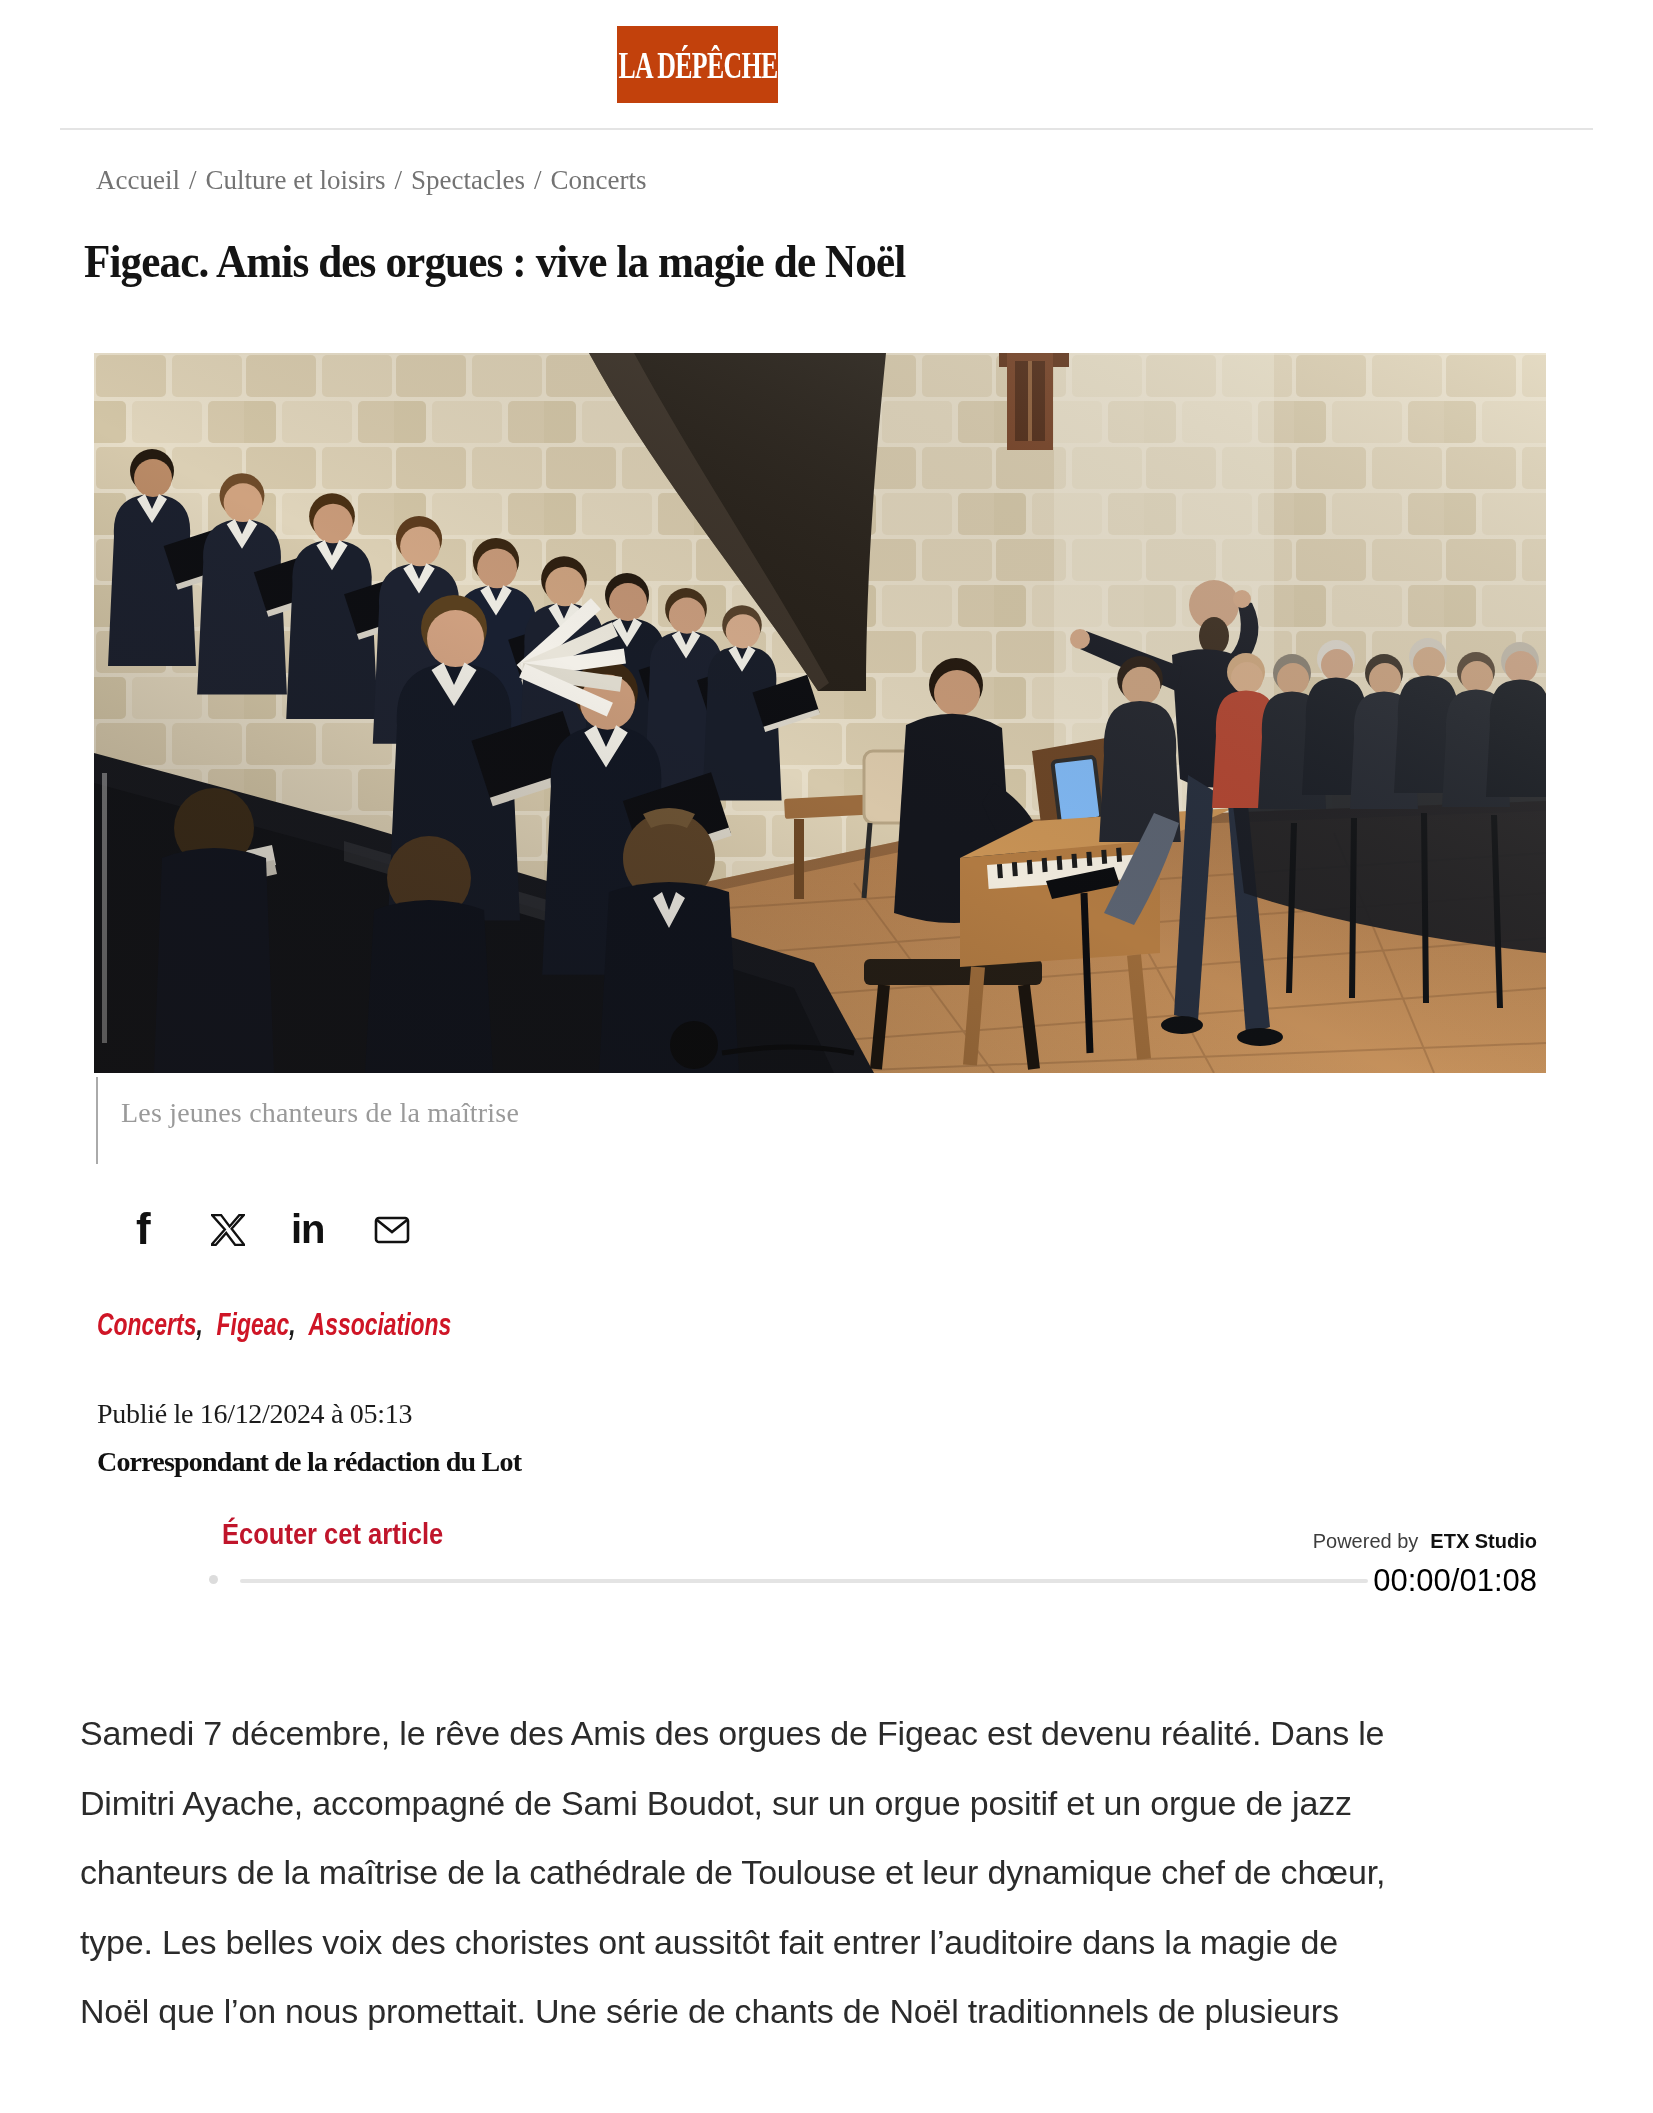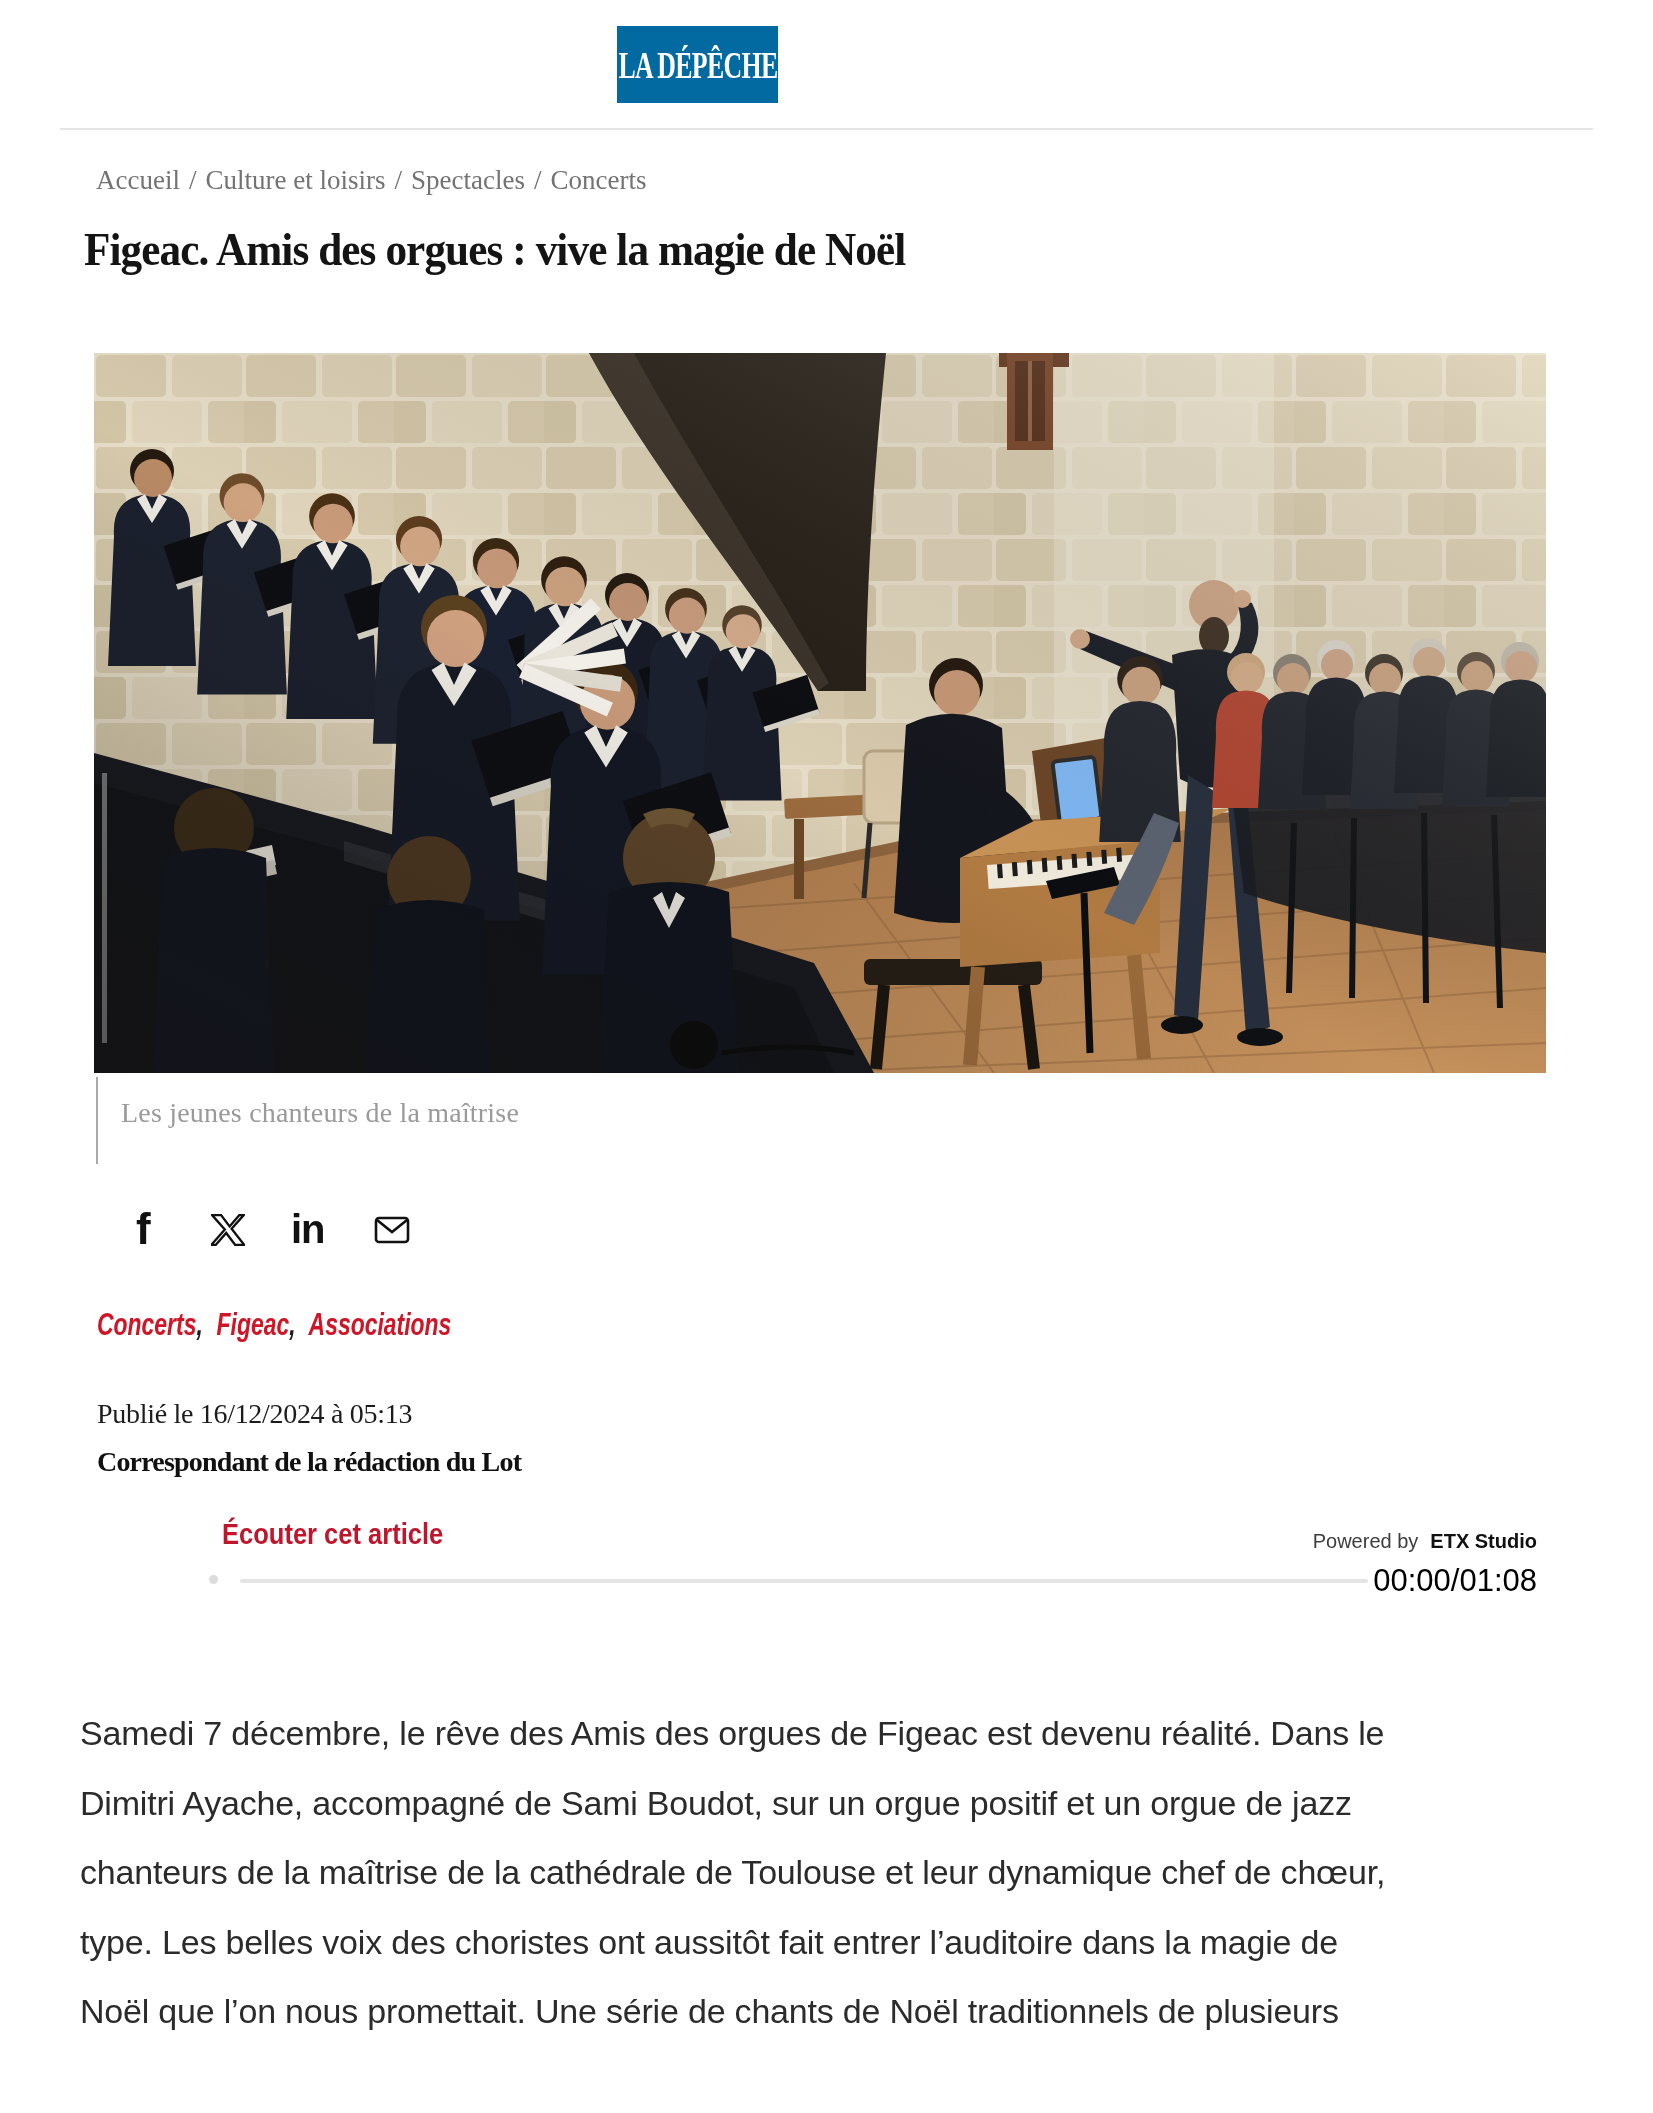--- a/index.html
+++ b/index.html
@@ -8,7 +8,7 @@
   .abs{position:absolute;}
 
   
-  .logo-box{left:617px;top:26px;width:161px;height:77px;background:#0369a1;
+  .logo-box{left:617px;top:26px;width:161px;height:77px;background:#c2410c;
             display:flex;align-items:center;justify-content:center;cursor:pointer;}
   .logo-text{color:#fff;font-family:"Liberation Serif",serif;font-weight:700;
              font-size:38px;white-space:nowrap;transform:scaleX(.68);letter-spacing:-1px;}

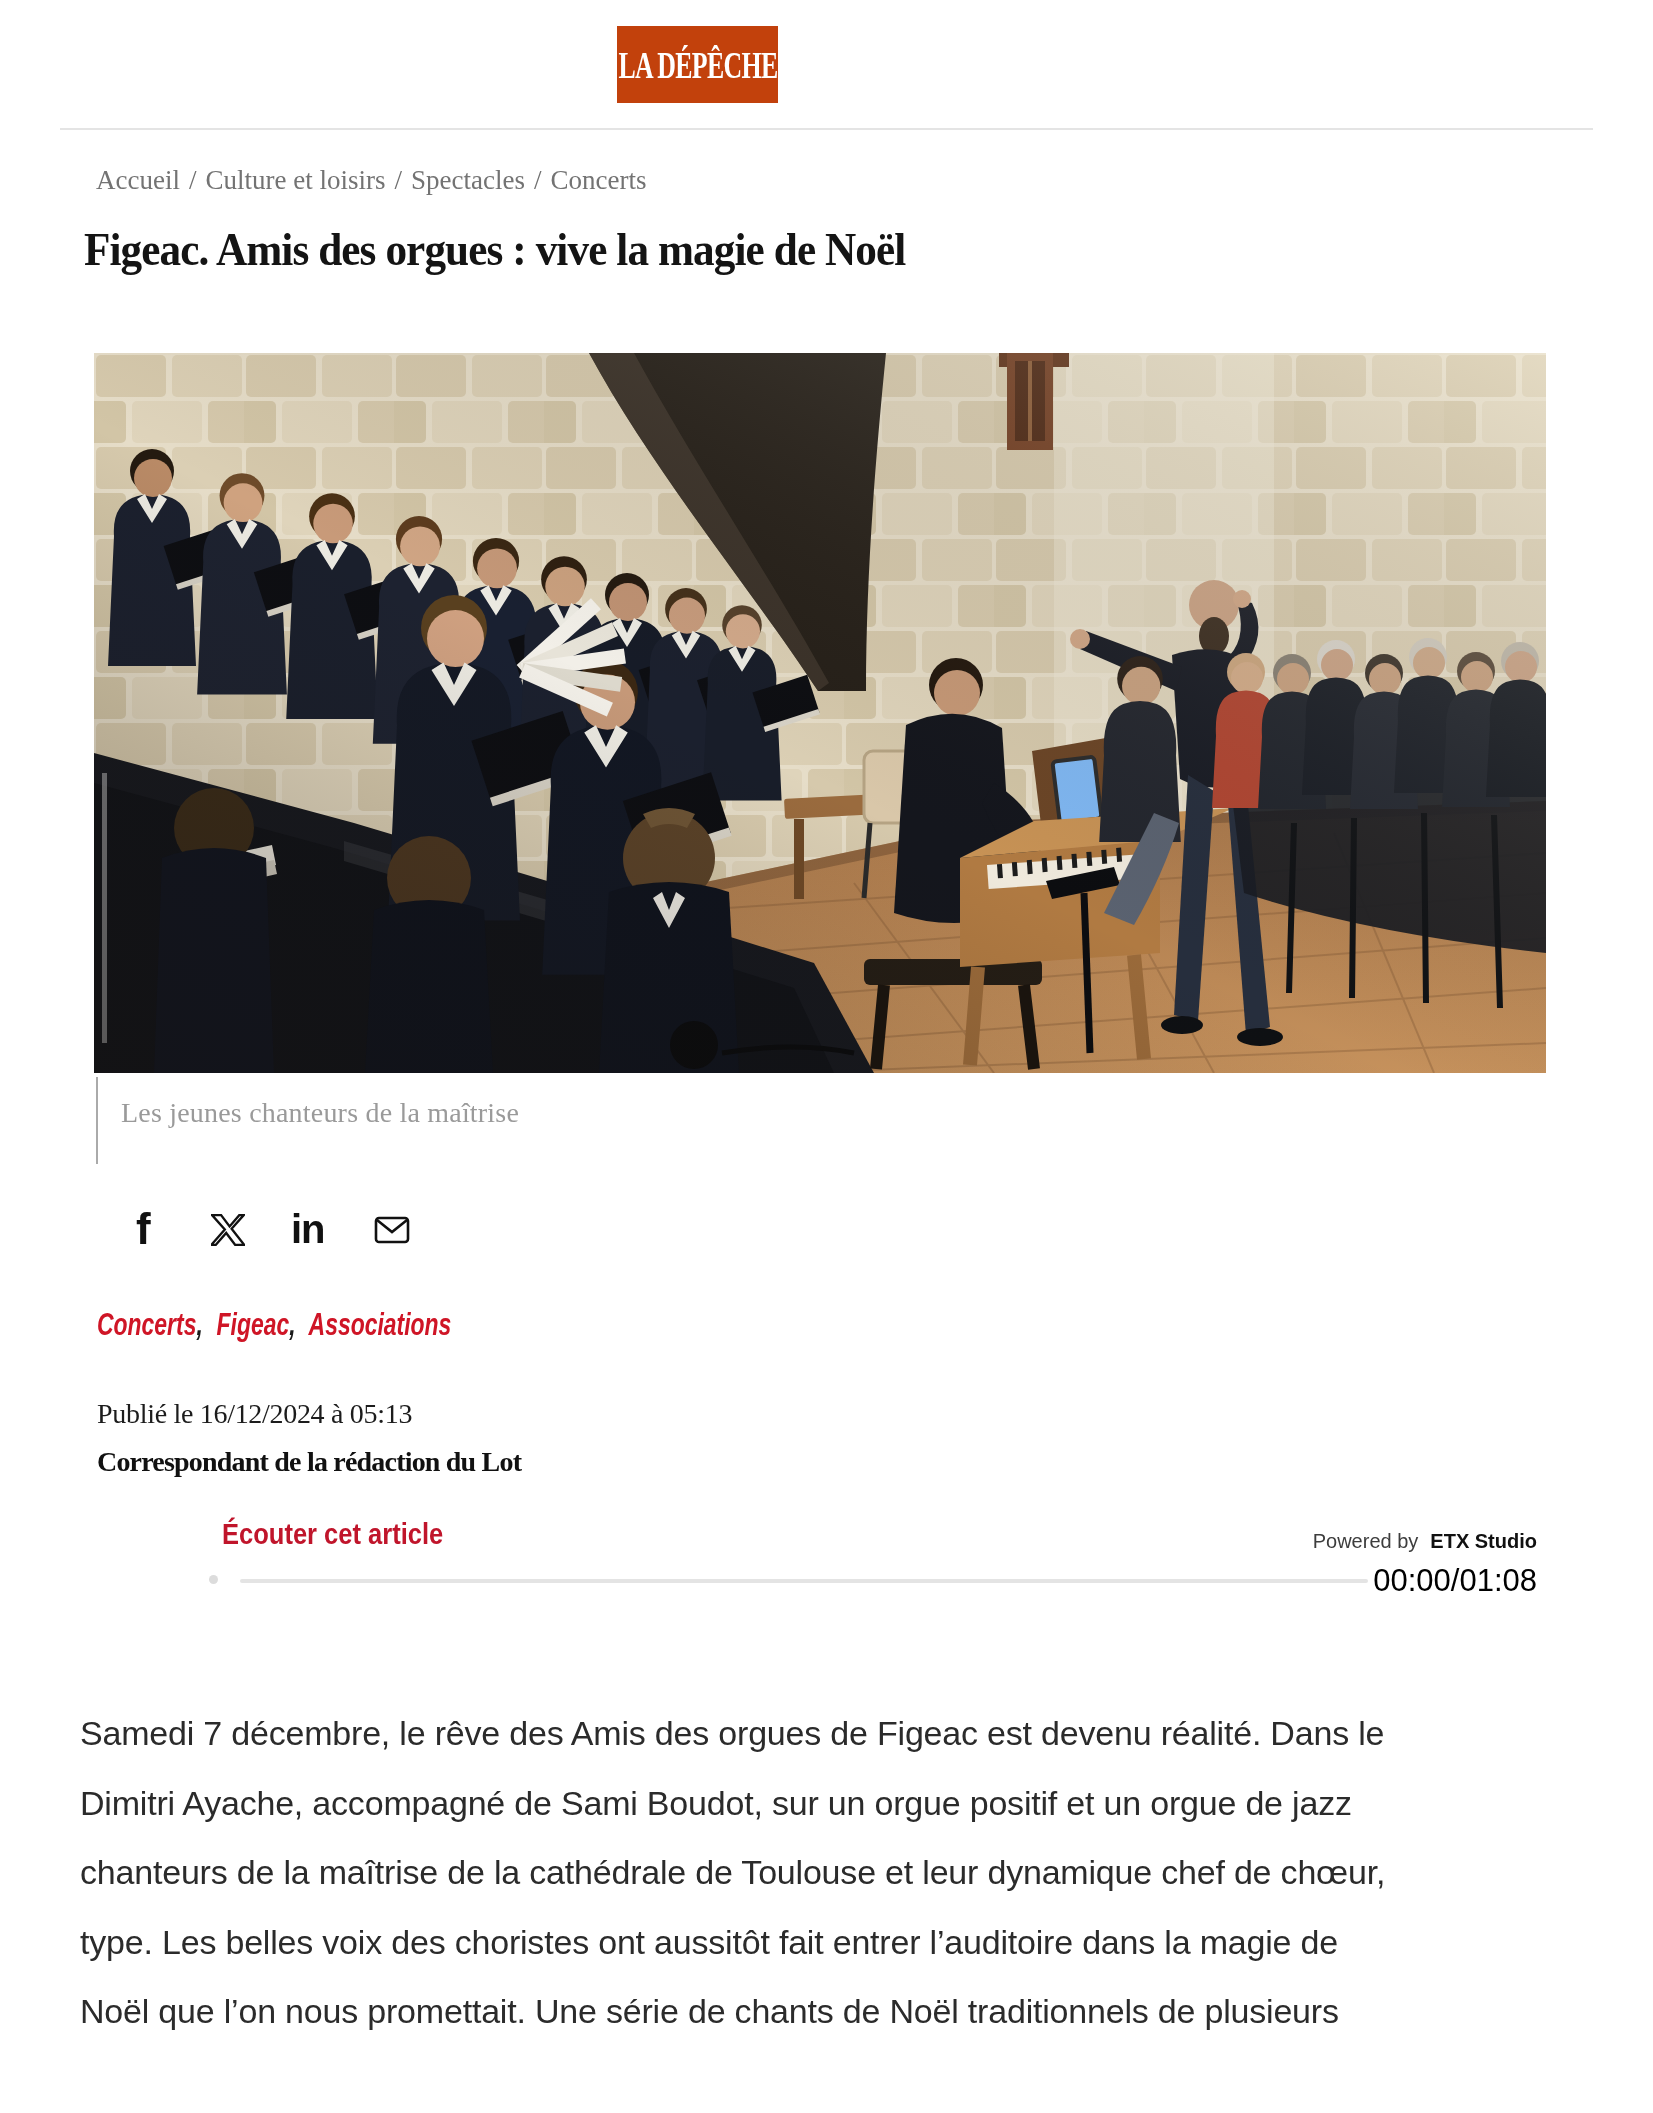--- a/index.html
+++ b/index.html
@@ -21,7 +21,7 @@
   .breadcrumb .sep{color:#6f6f6f;padding:0 9px;}
 
   
-  .title{left:84px;top:222px;width:1500px;}
+  .title{left:84px;top:234px;width:1500px;}
   .title span{display:inline-block;transform:scaleX(.92);transform-origin:left center;
               font-family:"Liberation Serif",serif;font-weight:700;font-size:47px;
               color:#141414;letter-spacing:-1px;white-space:nowrap;}

